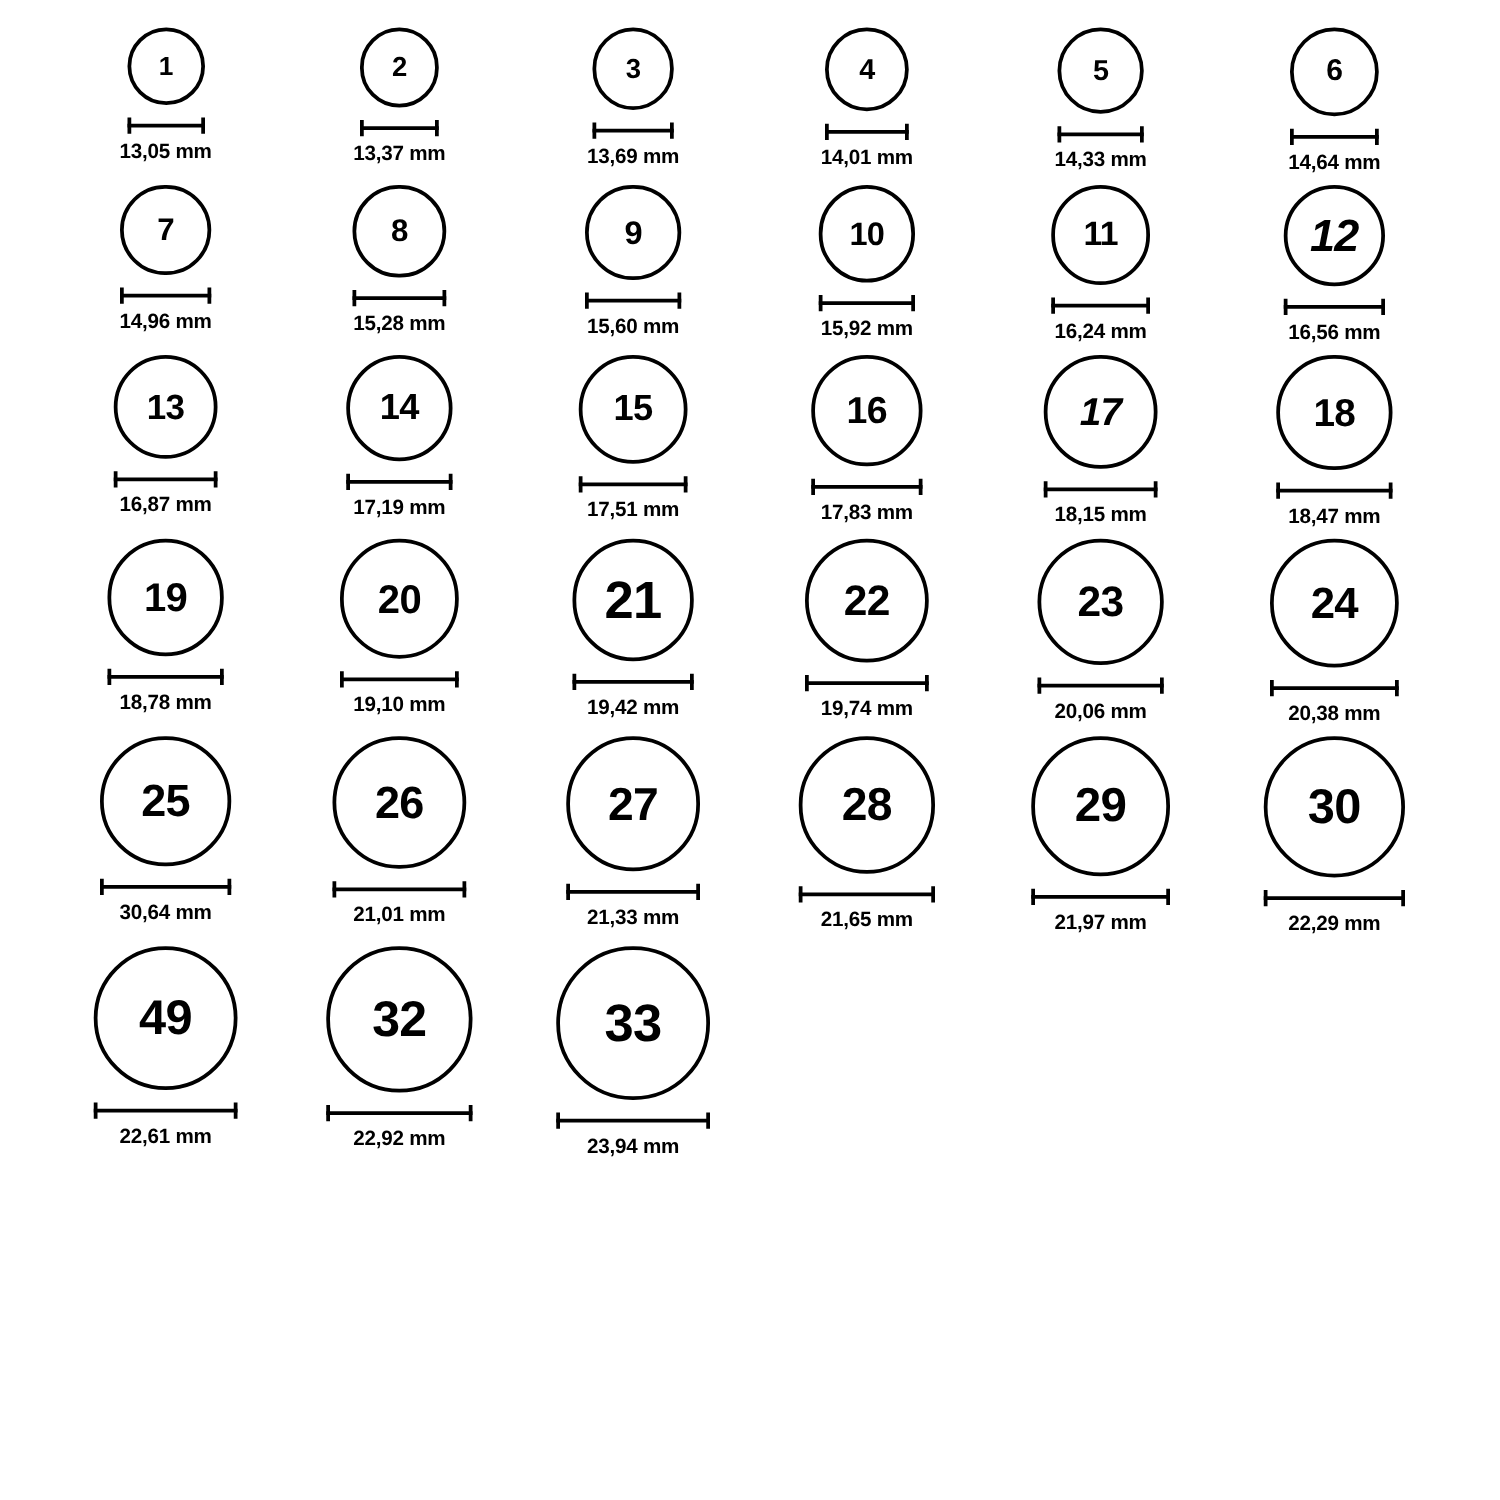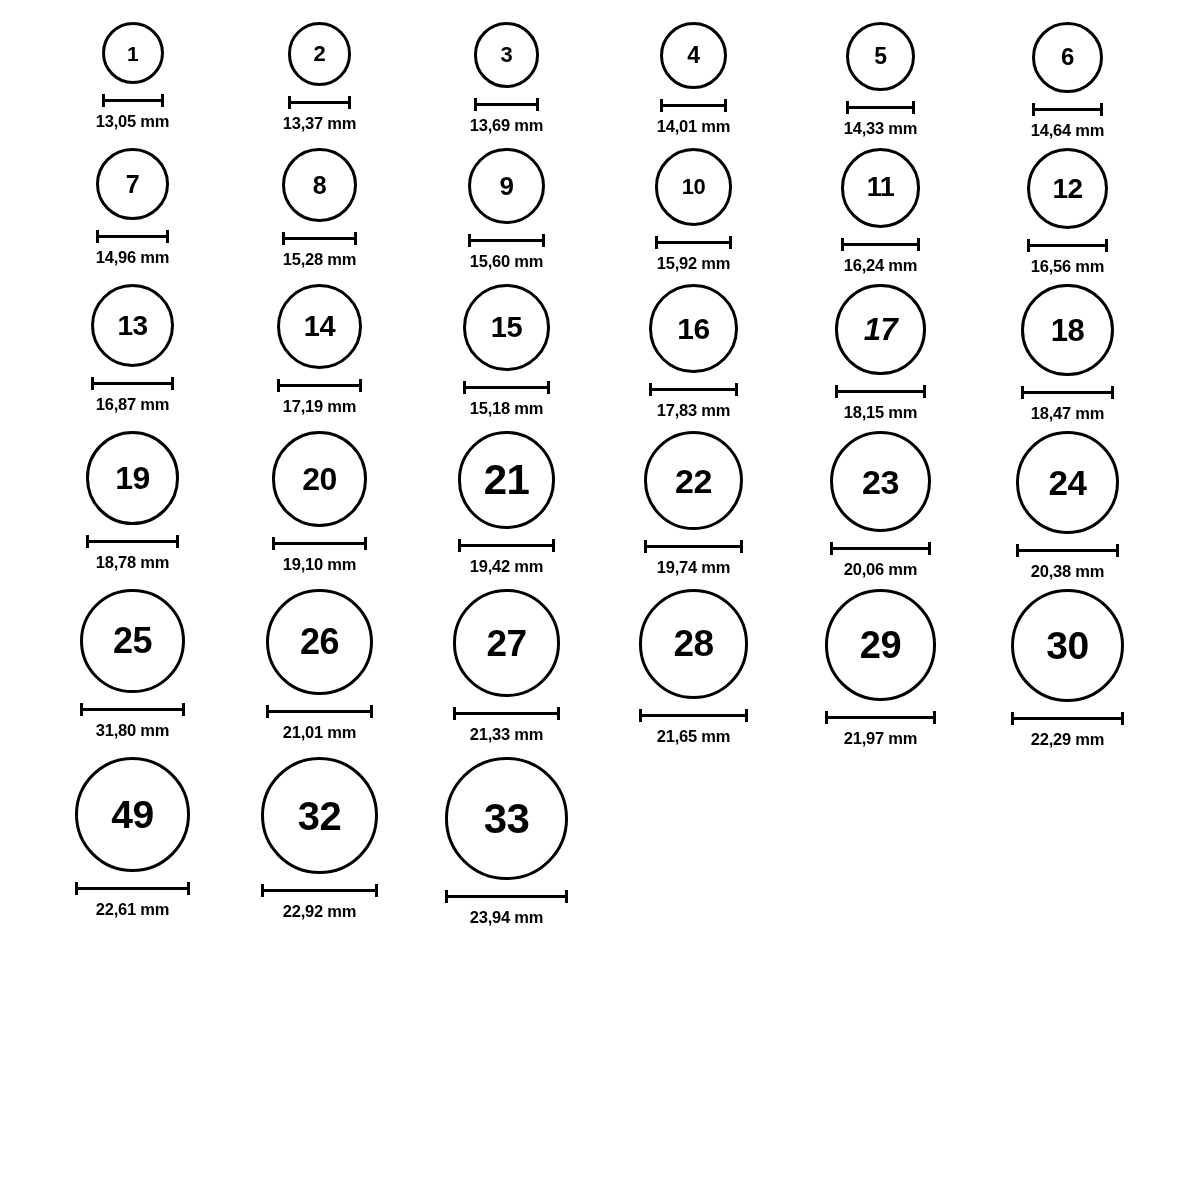--- a/index.html
+++ b/index.html
@@ -214,7 +214,7 @@
       <div class="size-cell">
         <div class="ring-wrap" style="height: 93.9285px;">
           <div class="ring" style="width: 77.9285px; height: 77.9285px;">
-            <span class="ring-number" style="font-size: 22px;">10</span>
+            <span class="ring-number" style="font-size: 26px;">10</span>
           </div>
         </div>
         <div class="ruler" style="width: 77.9285px;">

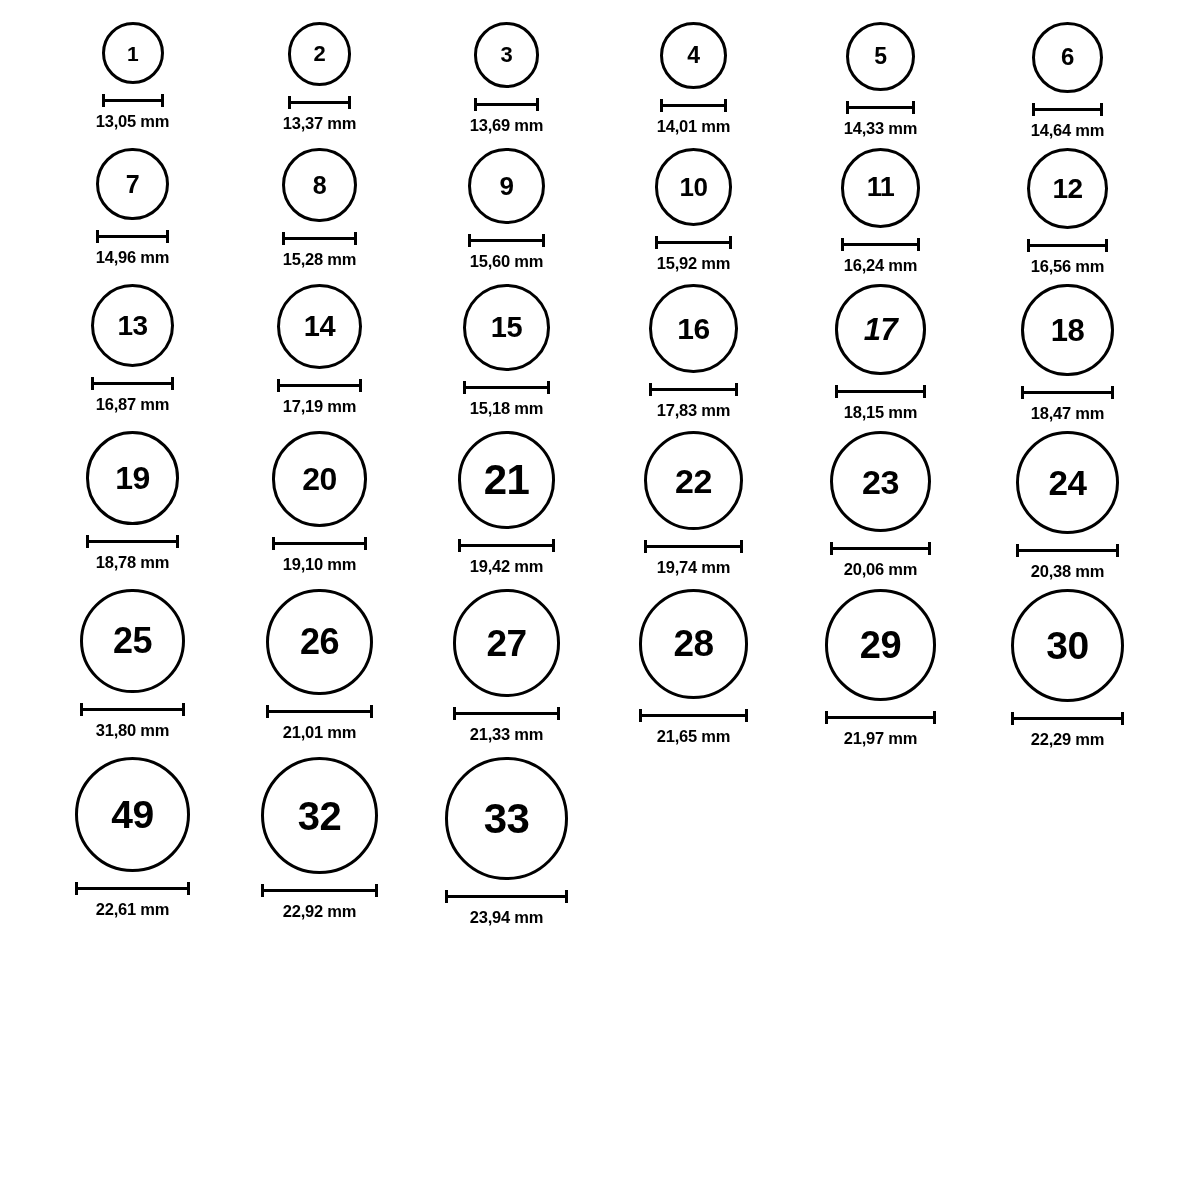--- a/index.html
+++ b/index.html
@@ -240,7 +240,7 @@
       <div class="size-cell">
         <div class="ring-wrap" style="height: 97.4805px;">
           <div class="ring" style="width: 81.4805px; height: 81.4805px;">
-            <span class="ring-number" style="font-size: 28px;">12</span>
+            <span class="ring-number" style="font-size: 36px; font-style: italic;">12</span>
           </div>
         </div>
         <div class="ruler" style="width: 81.4805px;">

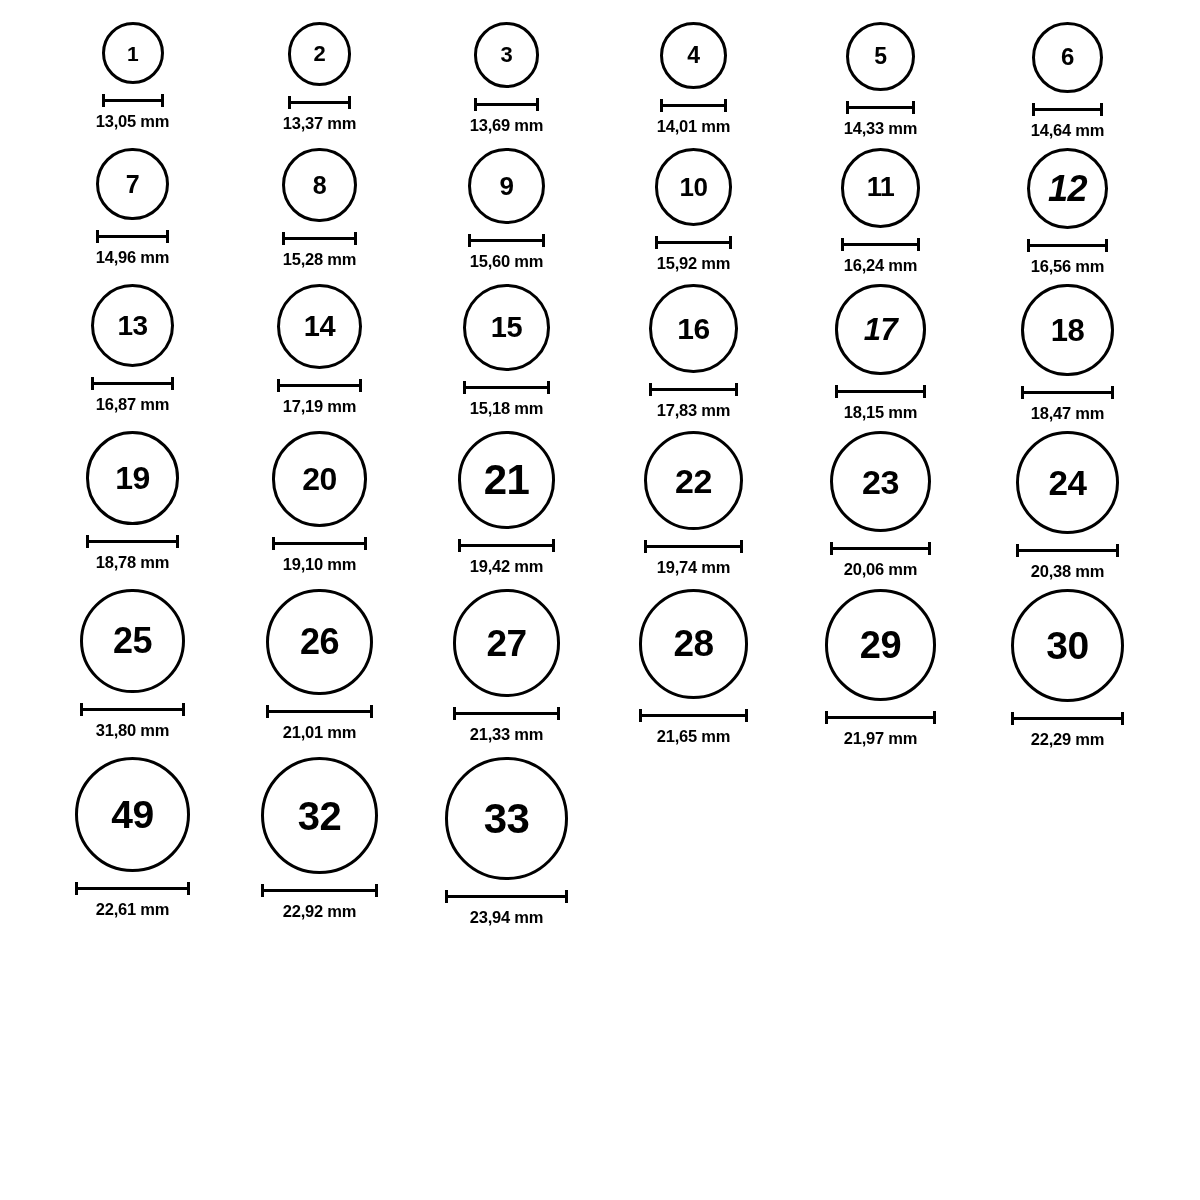--- a/index.html
+++ b/index.html
@@ -289,7 +289,7 @@
           <div class="cap left"></div>
           <div class="cap right"></div>
         </div>
-        <div class="mm-label">15,18 mm</div>
+        <div class="mm-label">17,51 mm</div>
       </div>
       <div class="size-cell">
         <div class="ring-wrap" style="height: 104.529px;">

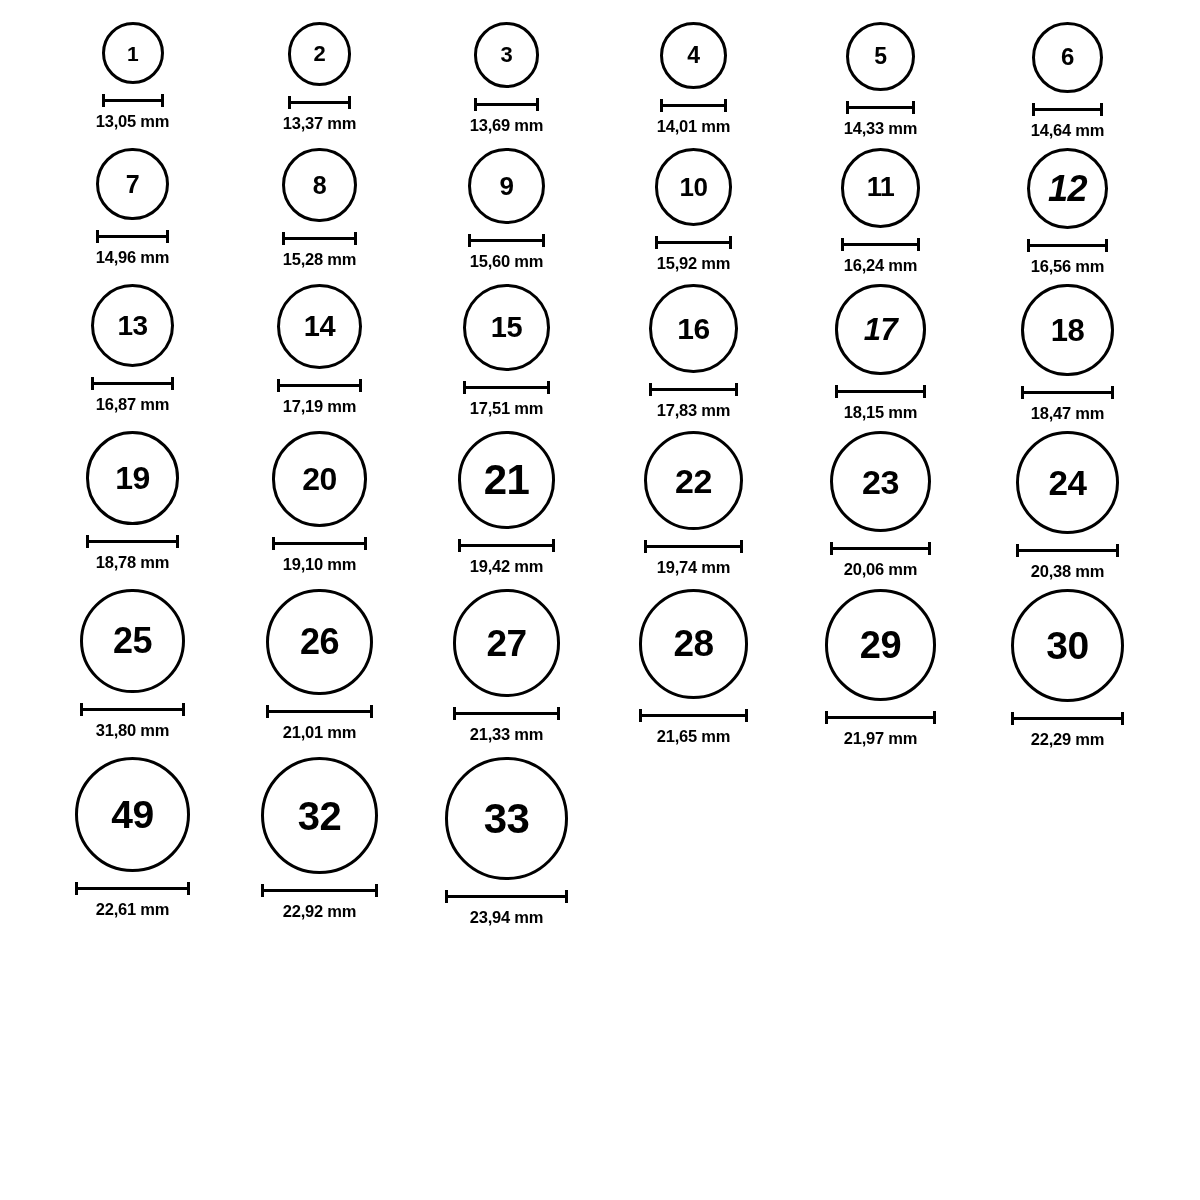--- a/index.html
+++ b/index.html
@@ -423,7 +423,7 @@
           <div class="cap left"></div>
           <div class="cap right"></div>
         </div>
-        <div class="mm-label">31,80 mm</div>
+        <div class="mm-label">30,64 mm</div>
       </div>
       <div class="size-cell">
         <div class="ring-wrap" style="height: 122.178px; text-align: center;">

